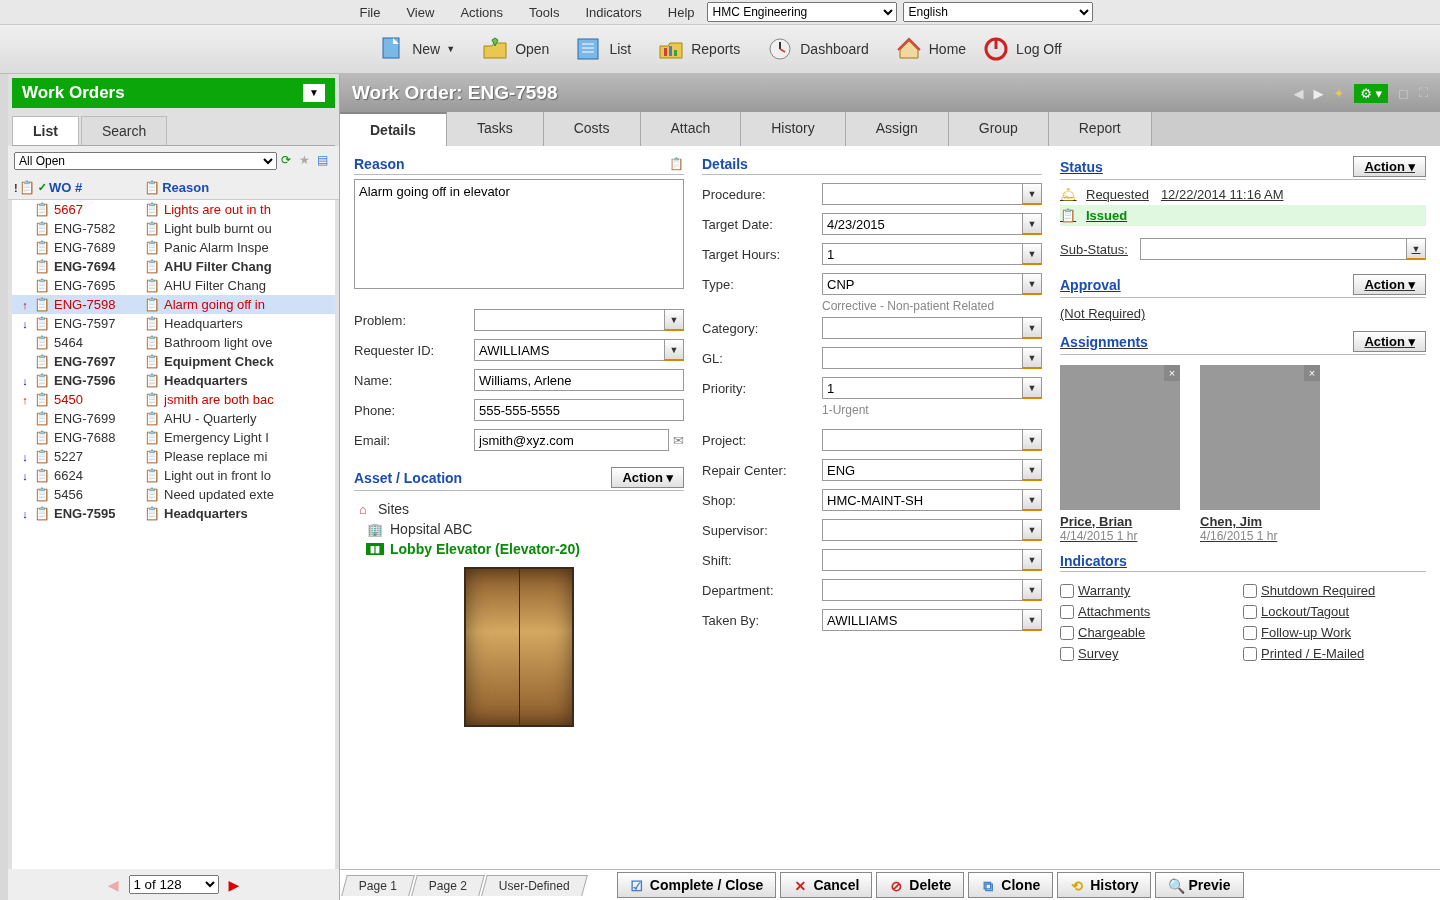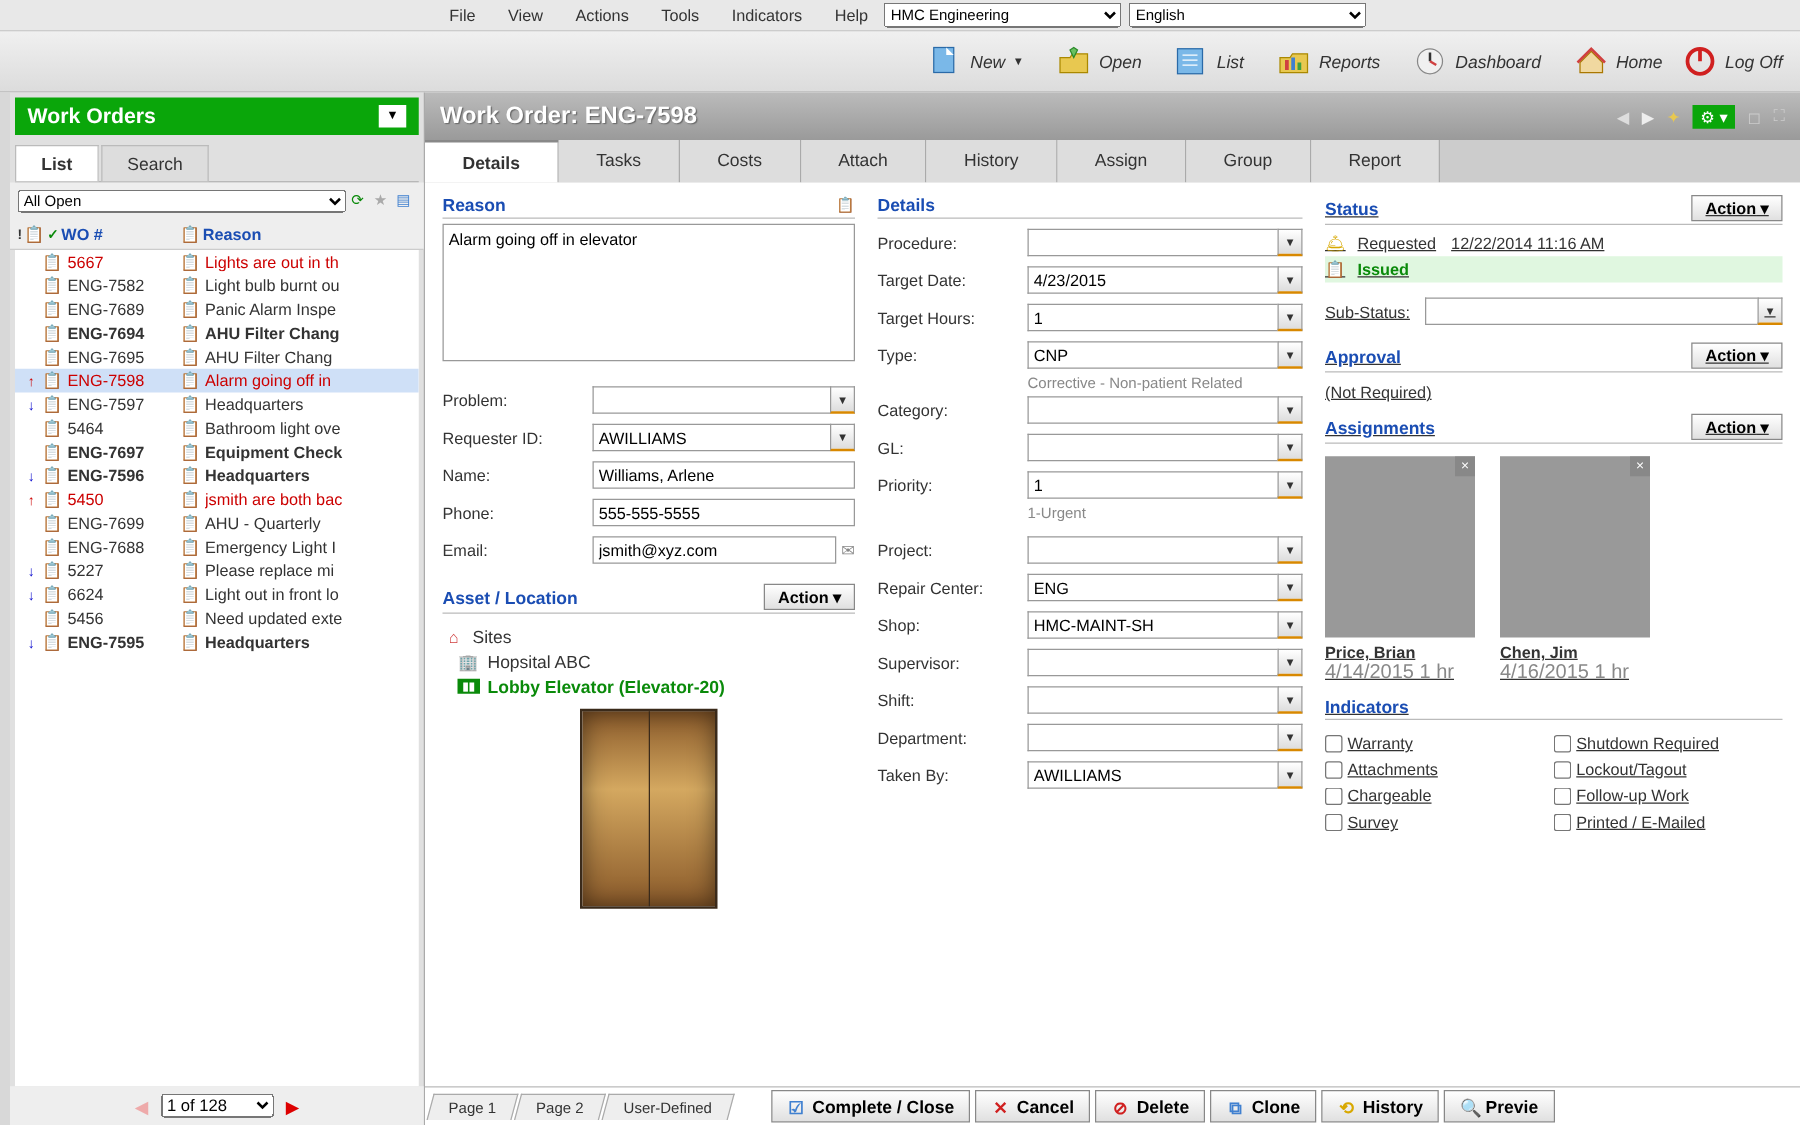--- a/index.html
+++ b/index.html
@@ -13,7 +13,7 @@
 .menubar select { font-size: 12px; padding: 1px; width: 190px; }
 
 
-.toolbar { height: 50px; display: flex; align-items: center; padding: 0 6px; background: linear-gradient(#f0f0f0, #dcdcdc); border-top: 1px solid #ccc; border-bottom: 1px solid #bbb; justify-content: flex-end; font-style: italic; }
+.toolbar { height: 50px; display: flex; align-items: center; padding: 0 18px; background: linear-gradient(#f0f0f0, #dcdcdc); border-top: 1px solid #ccc; border-bottom: 1px solid #bbb; justify-content: center; }
 .toolbar-left { display: flex; gap: 10px; }
 .toolbar-btn { display: flex; align-items: center; gap: 6px; padding: 4px 8px; cursor: pointer; font-size: 14px; }
 .toolbar-btn .ticon { width: 28px; height: 28px; display: inline-flex; align-items: center; justify-content: center; }

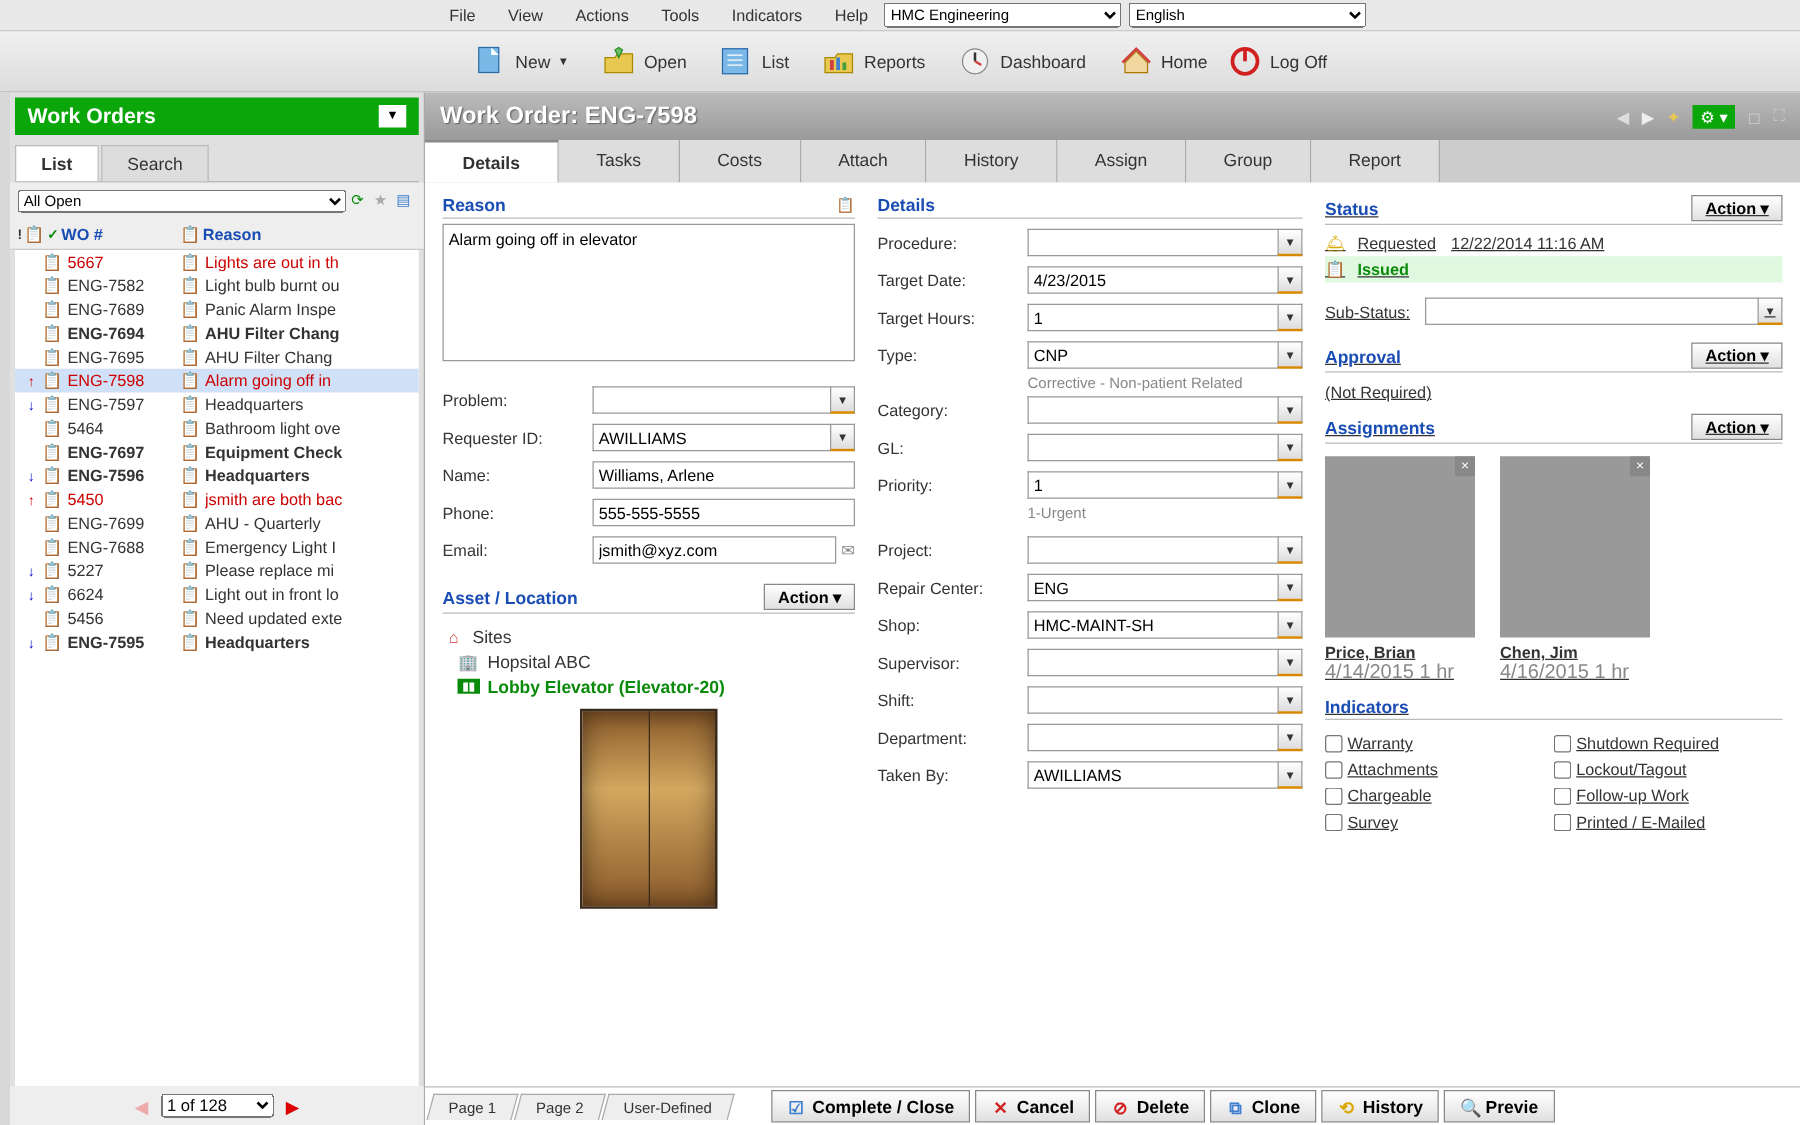--- a/index.html
+++ b/index.html
@@ -116,7 +116,7 @@
 .card .photo { width:120px; height:145px; background:#999; position:relative; overflow:hidden; }
 .card .close-x { position:absolute; top:0; right:0; background:#888; color:#fff; width:16px; height:16px; font-size:11px; text-align:center; line-height:16px; cursor:pointer; }
 .card .name { font-weight:bold; font-size: 13px; margin-top:4px; }
-.card .date { color:#888; font-size: 16px; }
+.card .date { color:#888; font-size: 12px; }
 
 .photo1 { background: radial-gradient(circle at 50% 35%, #e8c8b0 0%, #e8c8b0 22%, #aa8866 22%, #aa8866 34%, #888078 34%, #706860 100%); }
 .photo2 { background: radial-gradient(circle at 50% 30%, #e8c8a0 0%, #e8c8a0 18%, #1a1a1a 18%, #1a1a1a 26%, #2a3a5a 26%, #1a2a4a 100%); }

